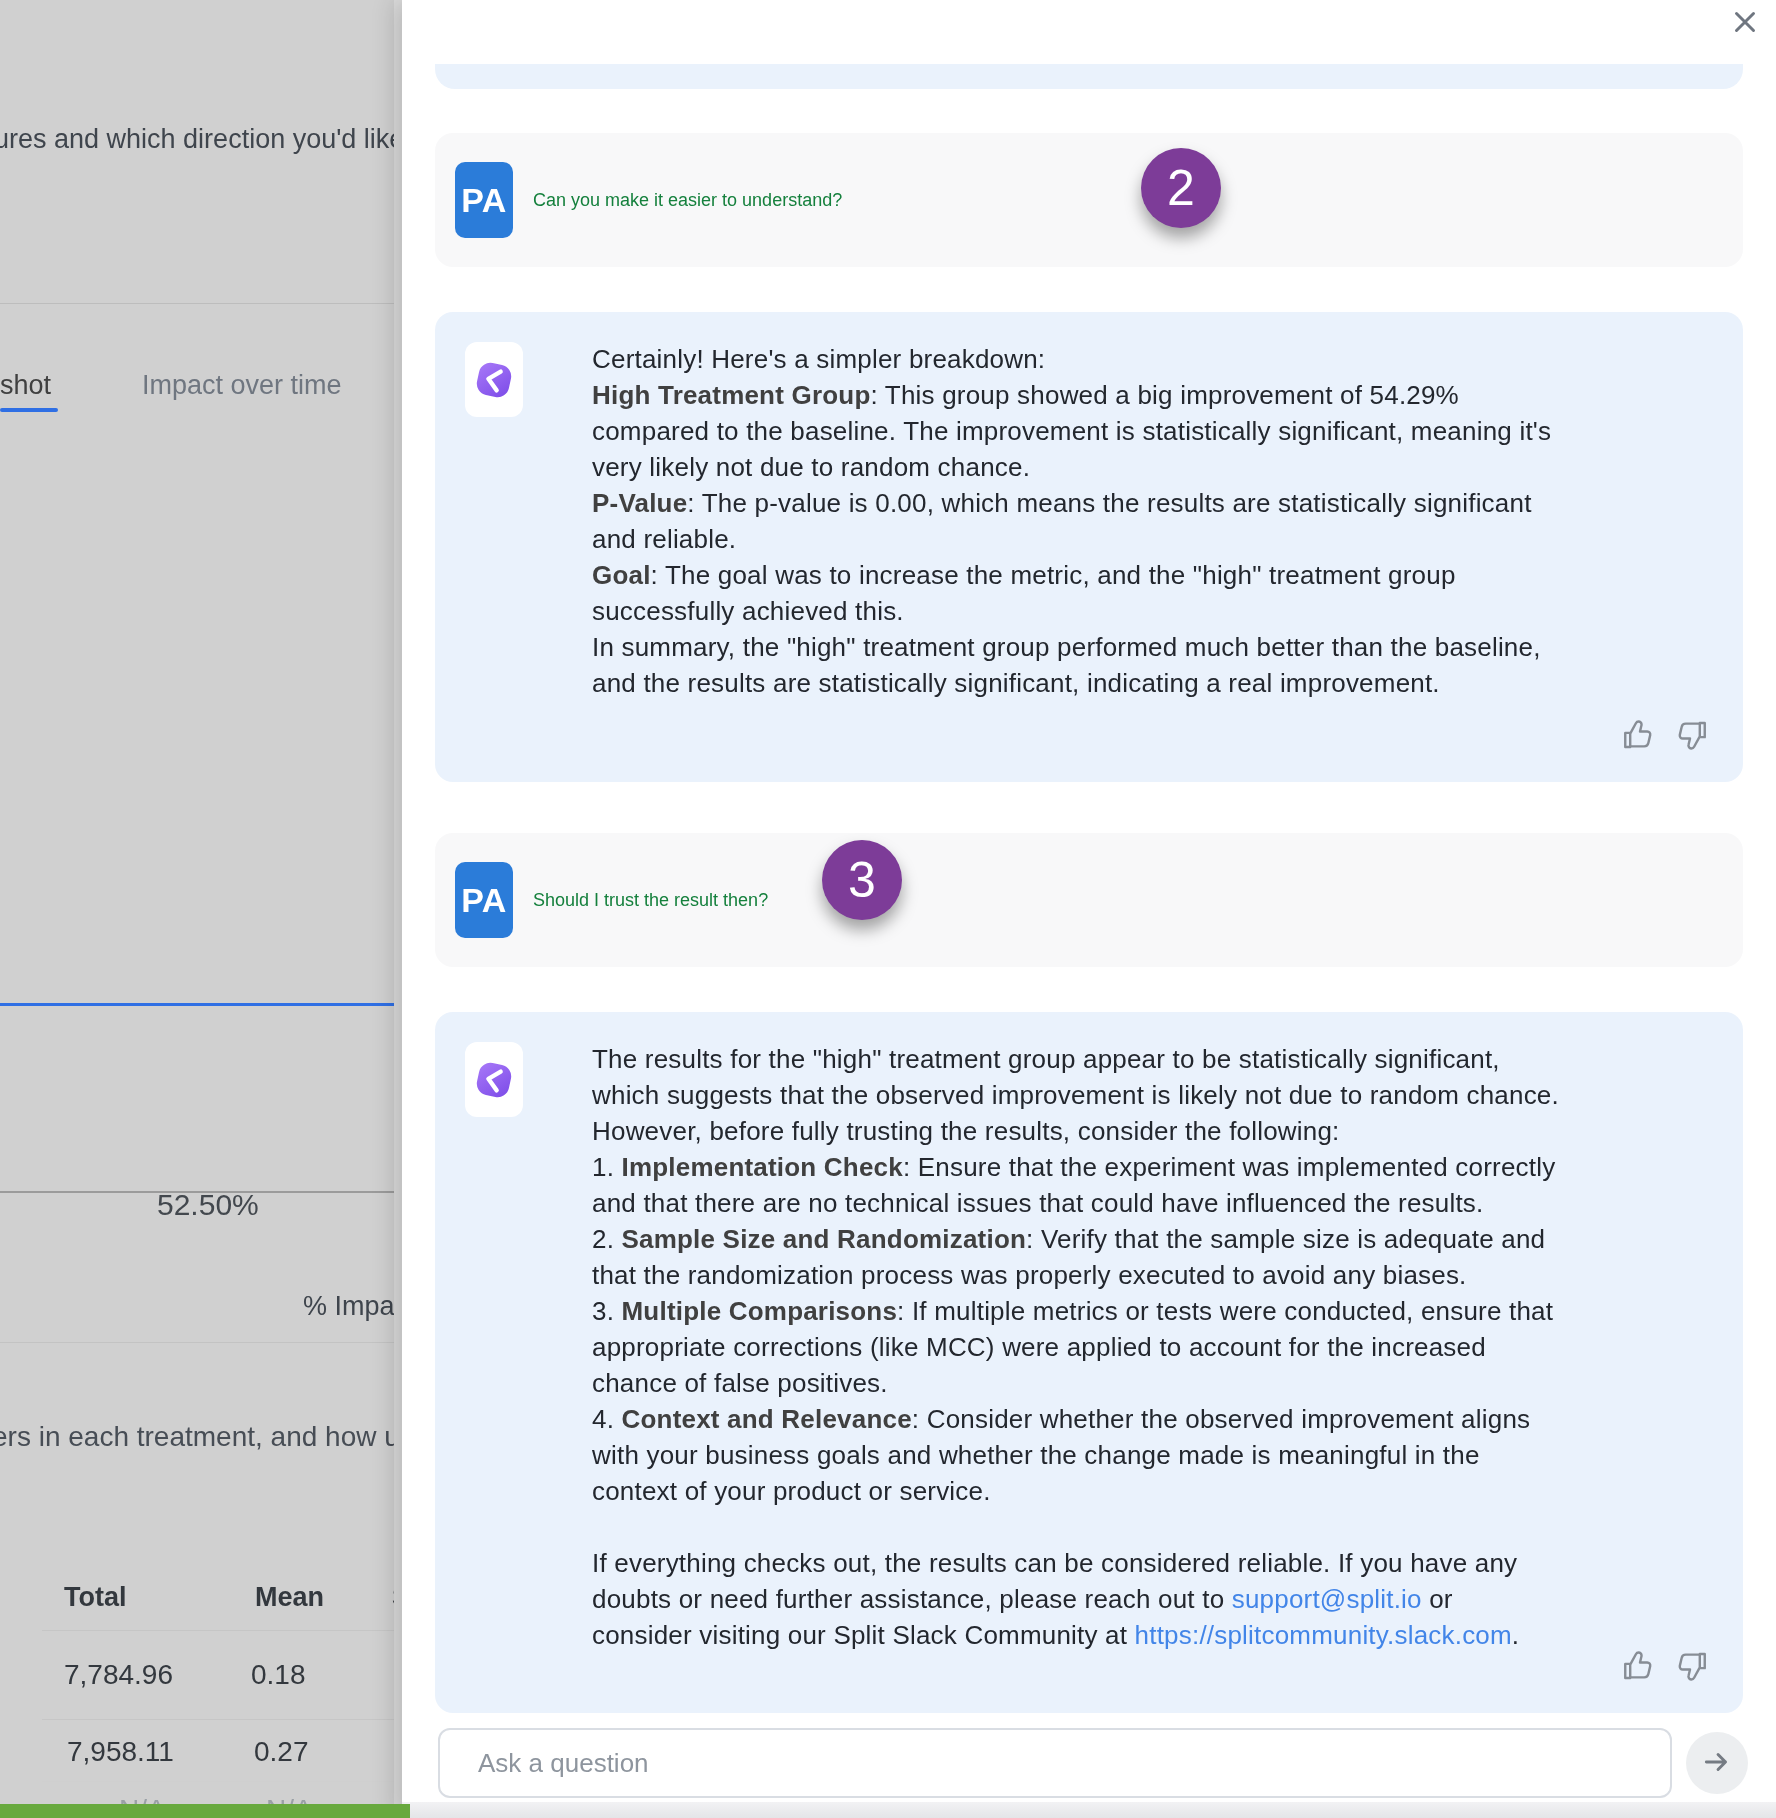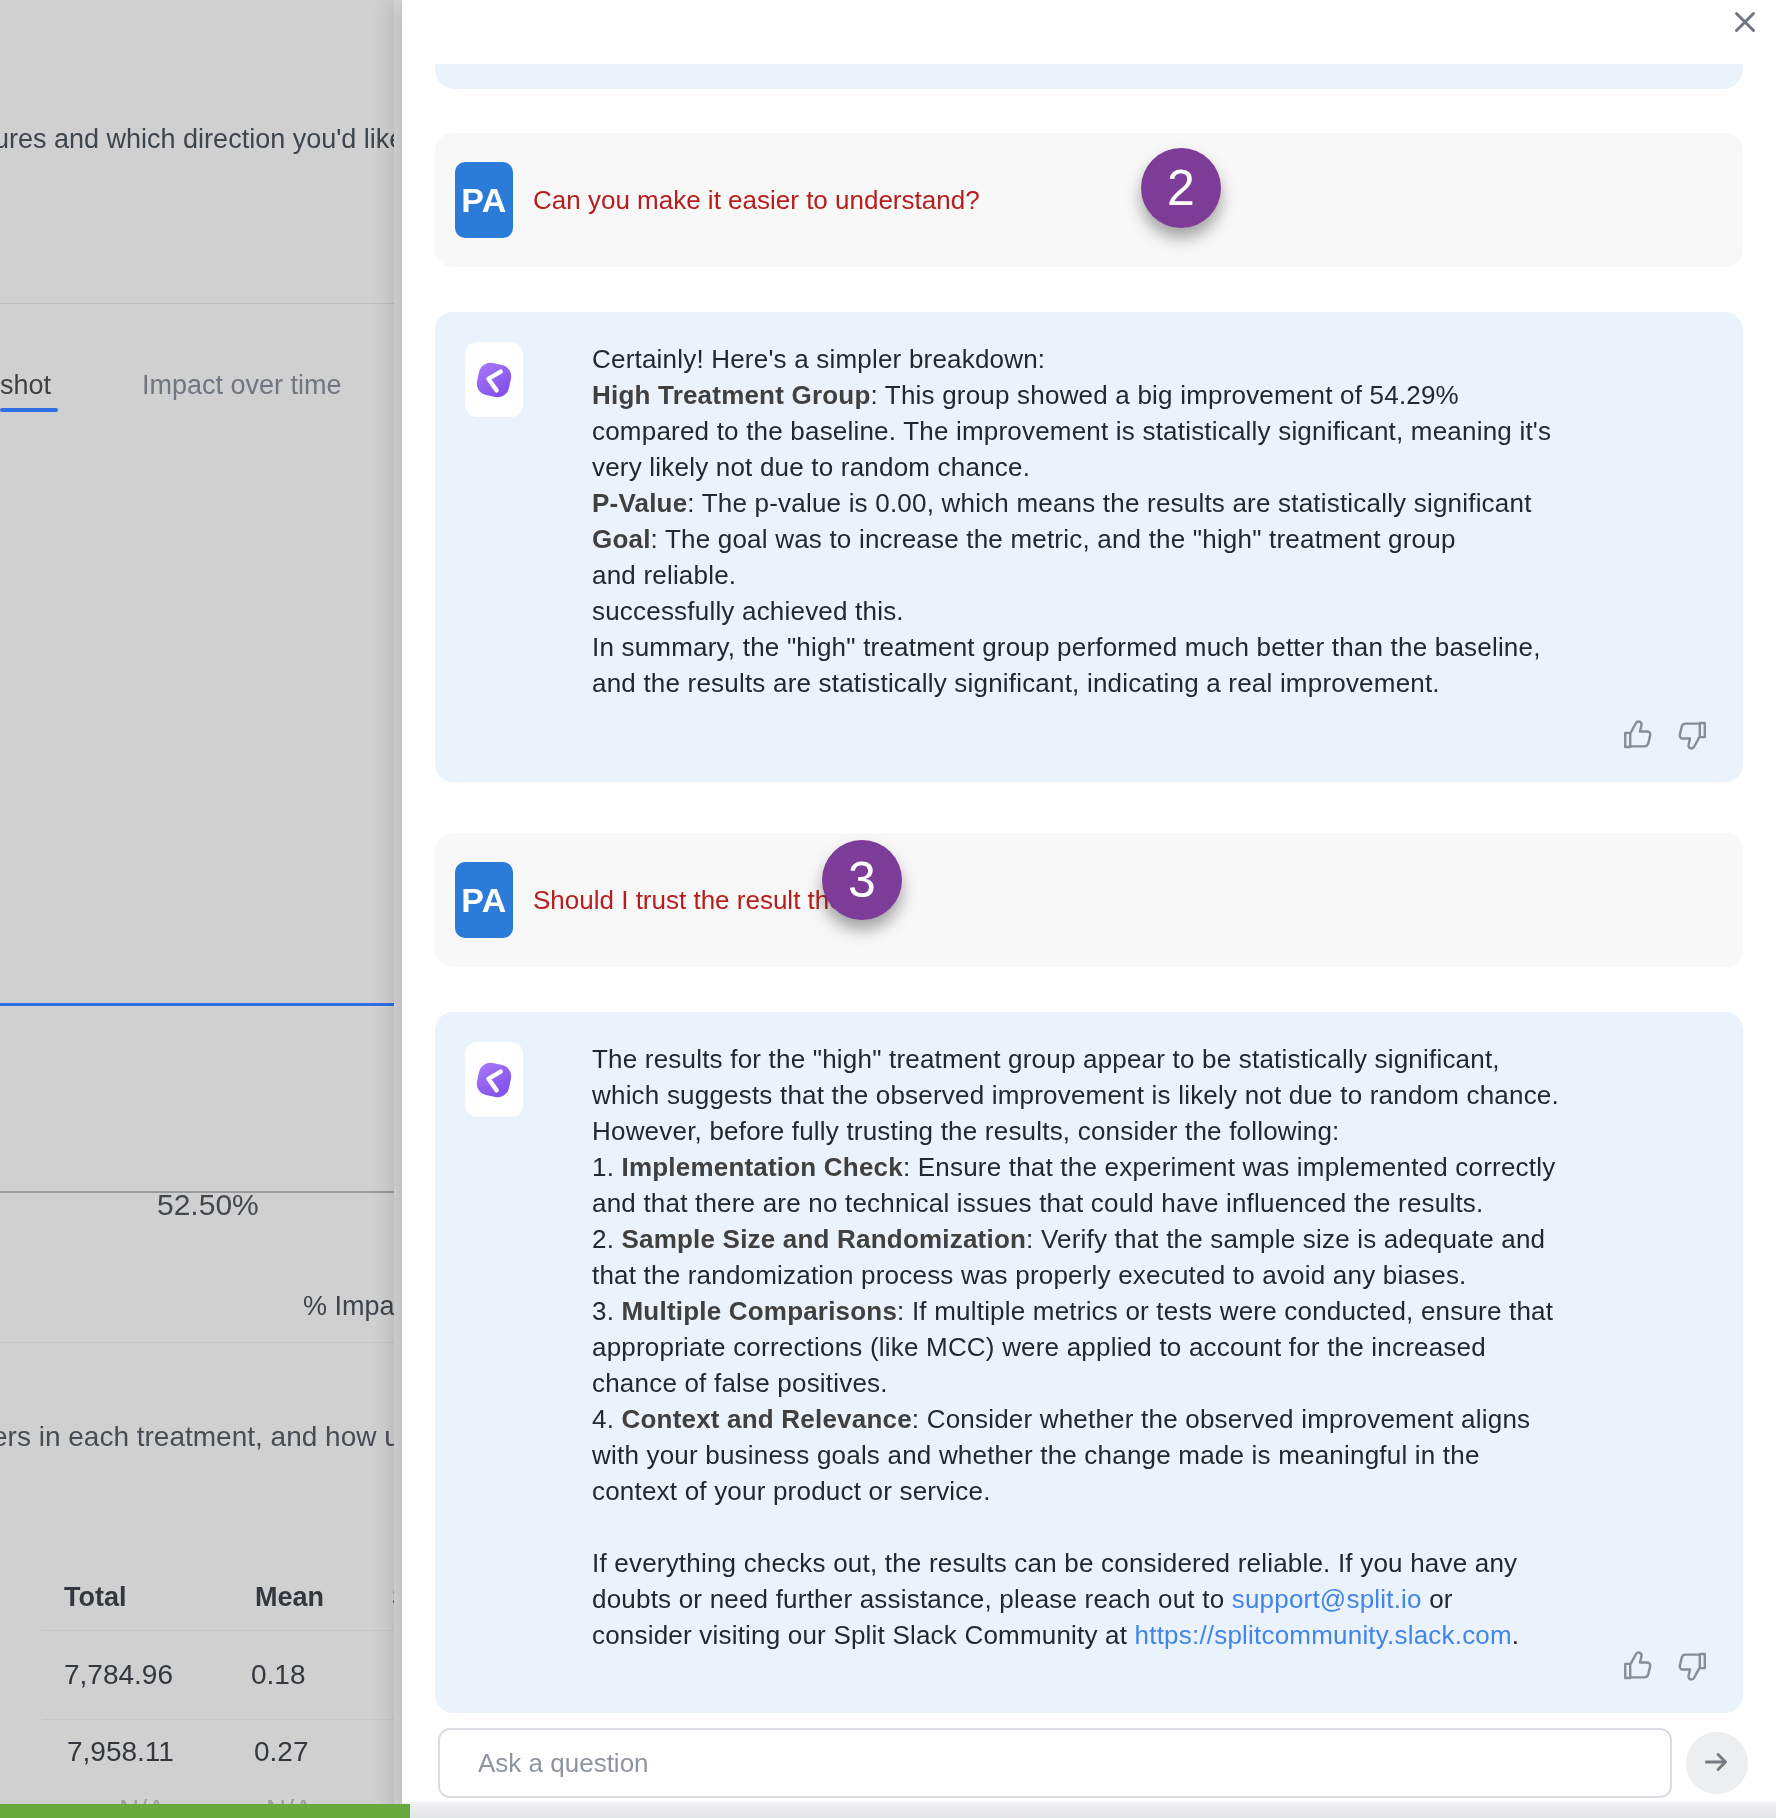--- a/index.html
+++ b/index.html
@@ -50,7 +50,7 @@
                color:#fff;font-size:34px;font-weight:bold;letter-spacing:.5px;}
   .assistant-avatar{left:30px;top:30px;width:58px;height:75px;border-radius:12px;background:#ffffff;}
   .utext{position:absolute;left:98px;top:0;height:100%;display:flex;align-items:center;
-         font-size:26px;color:#b91c1c;}
+         font-size:18px;color:#15803d;}
   .content{padding:29px 30px 0 111px;font-size:26px;line-height:36px;color:#23272e;letter-spacing:.2px;}
   .content .line{white-space:nowrap;}
   .content .block + .block{margin-top:36px;}

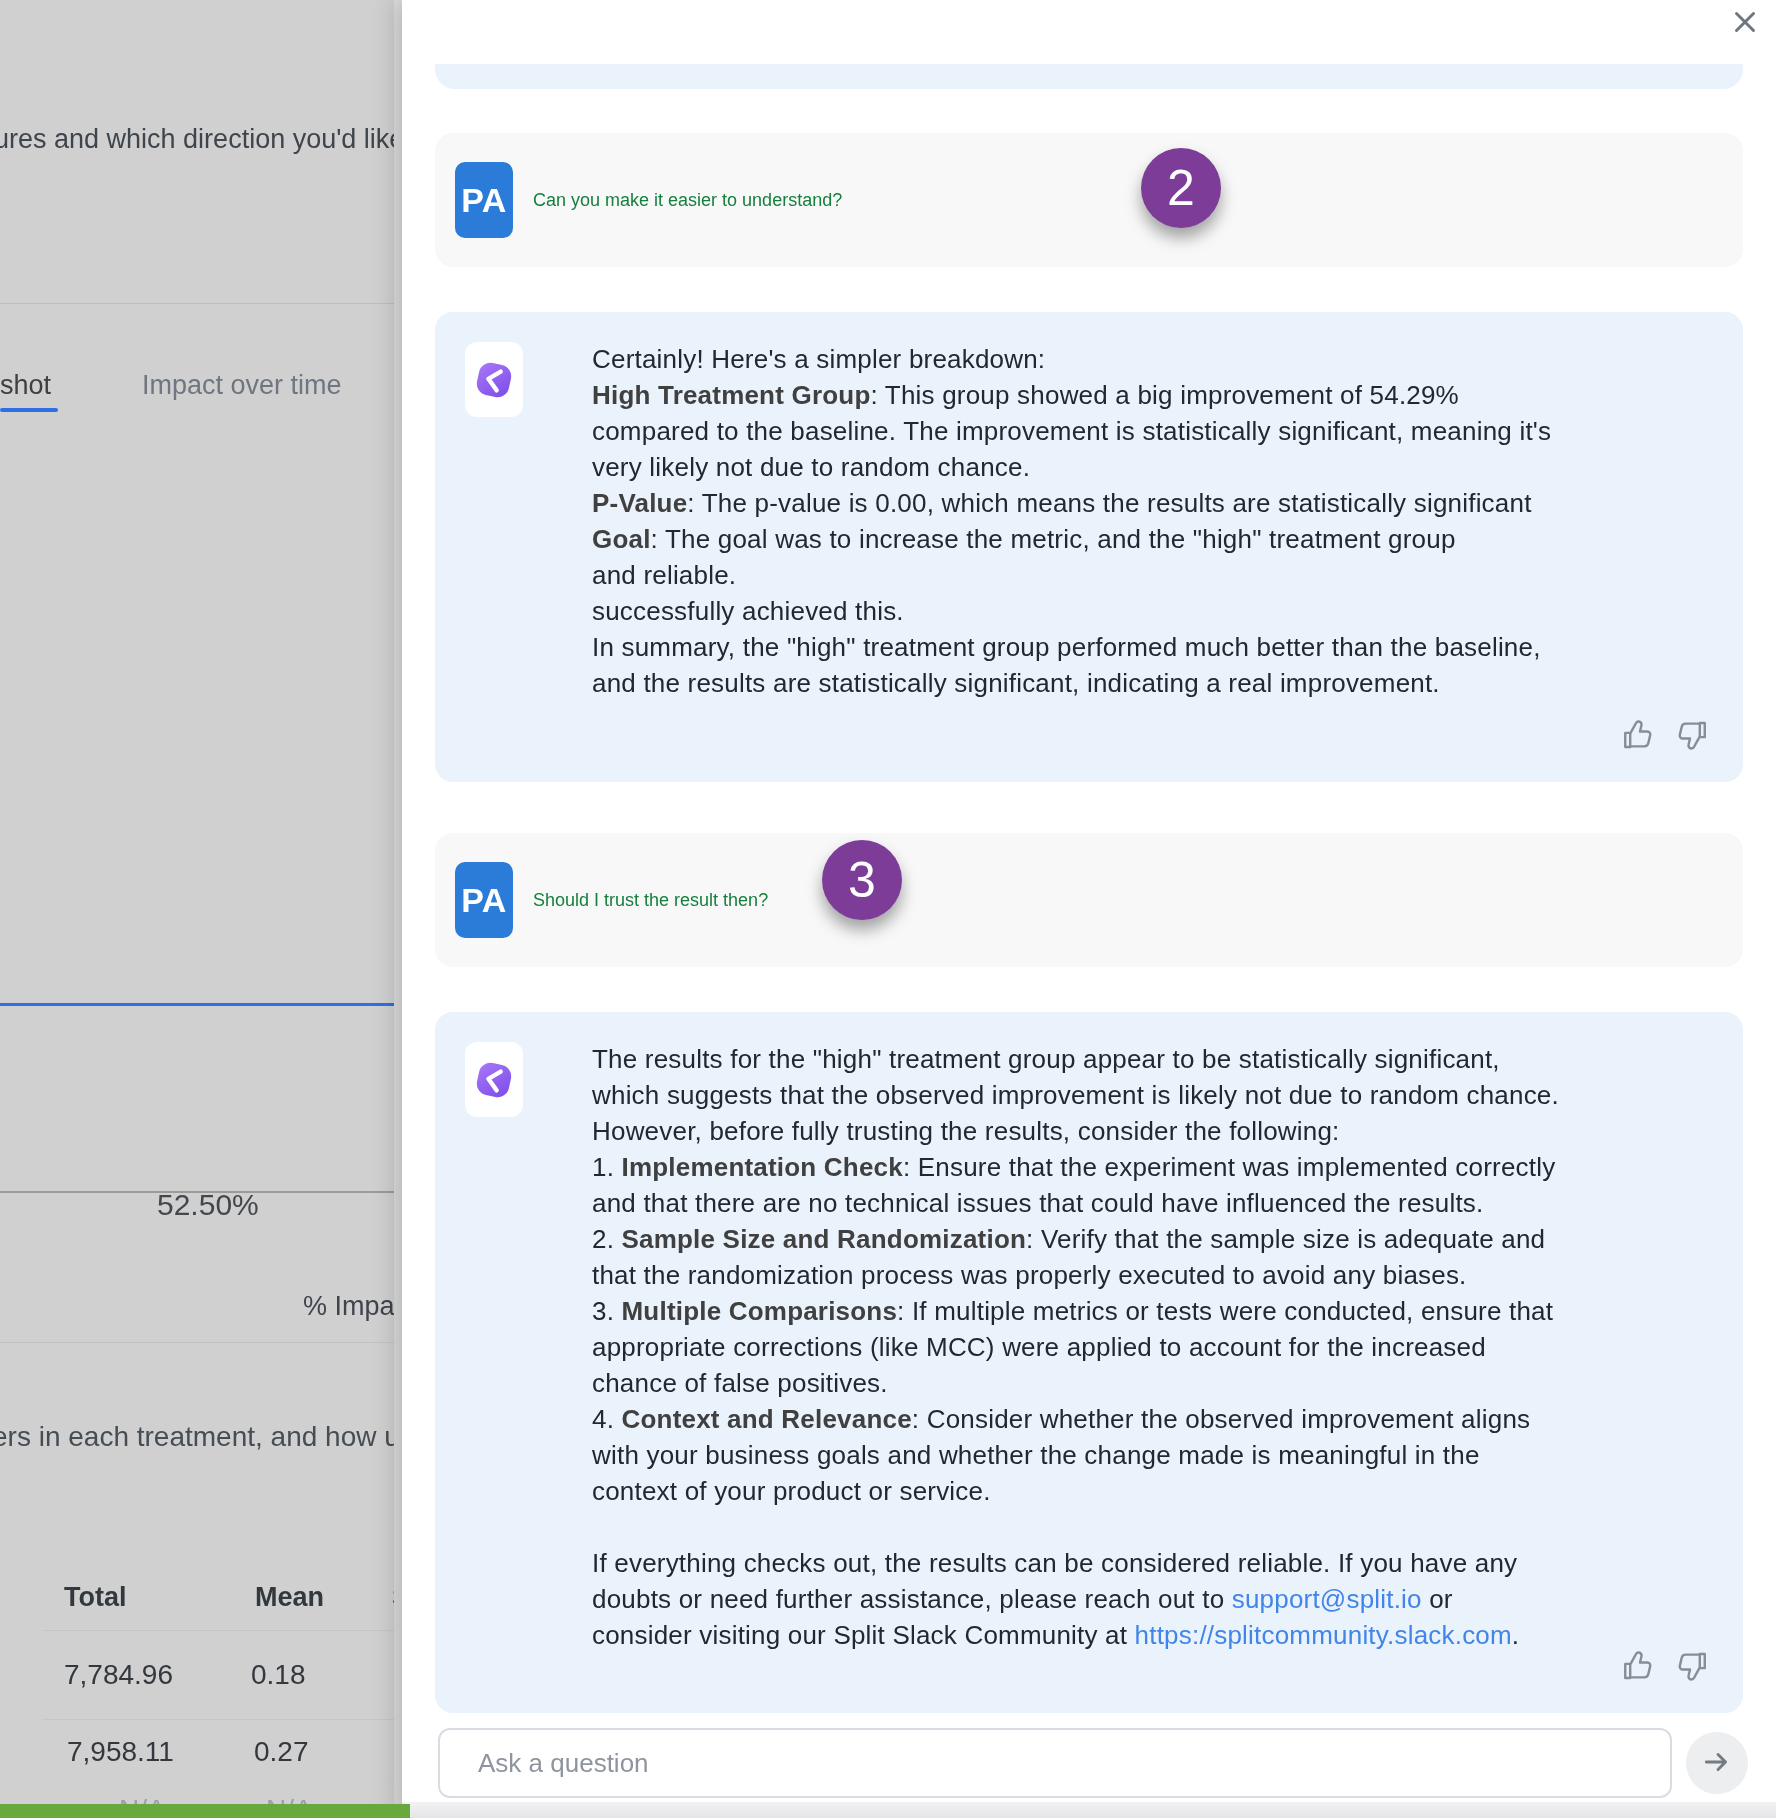--- a/index.html
+++ b/index.html
@@ -144,8 +144,8 @@
             <div class="line"><span>compared to the baseline. The improvement is statistically significant, meaning it's</span></div>
             <div class="line"><span>very likely not due to random chance.</span></div>
             <div class="line"><strong>P-Value</strong><span>: The p-value is 0.00, which means the results are statistically significant</span></div>
+            <div class="line"><span>and reliable.</span></div>
             <div class="line"><strong>Goal</strong><span>: The goal was to increase the metric, and the "high" treatment group</span></div>
-            <div class="line"><span>and reliable.</span></div>
             <div class="line"><span>successfully achieved this.</span></div>
             <div class="line"><span>In summary, the "high" treatment group performed much better than the baseline,</span></div>
             <div class="line"><span>and the results are statistically significant, indicating a real improvement.</span></div>

